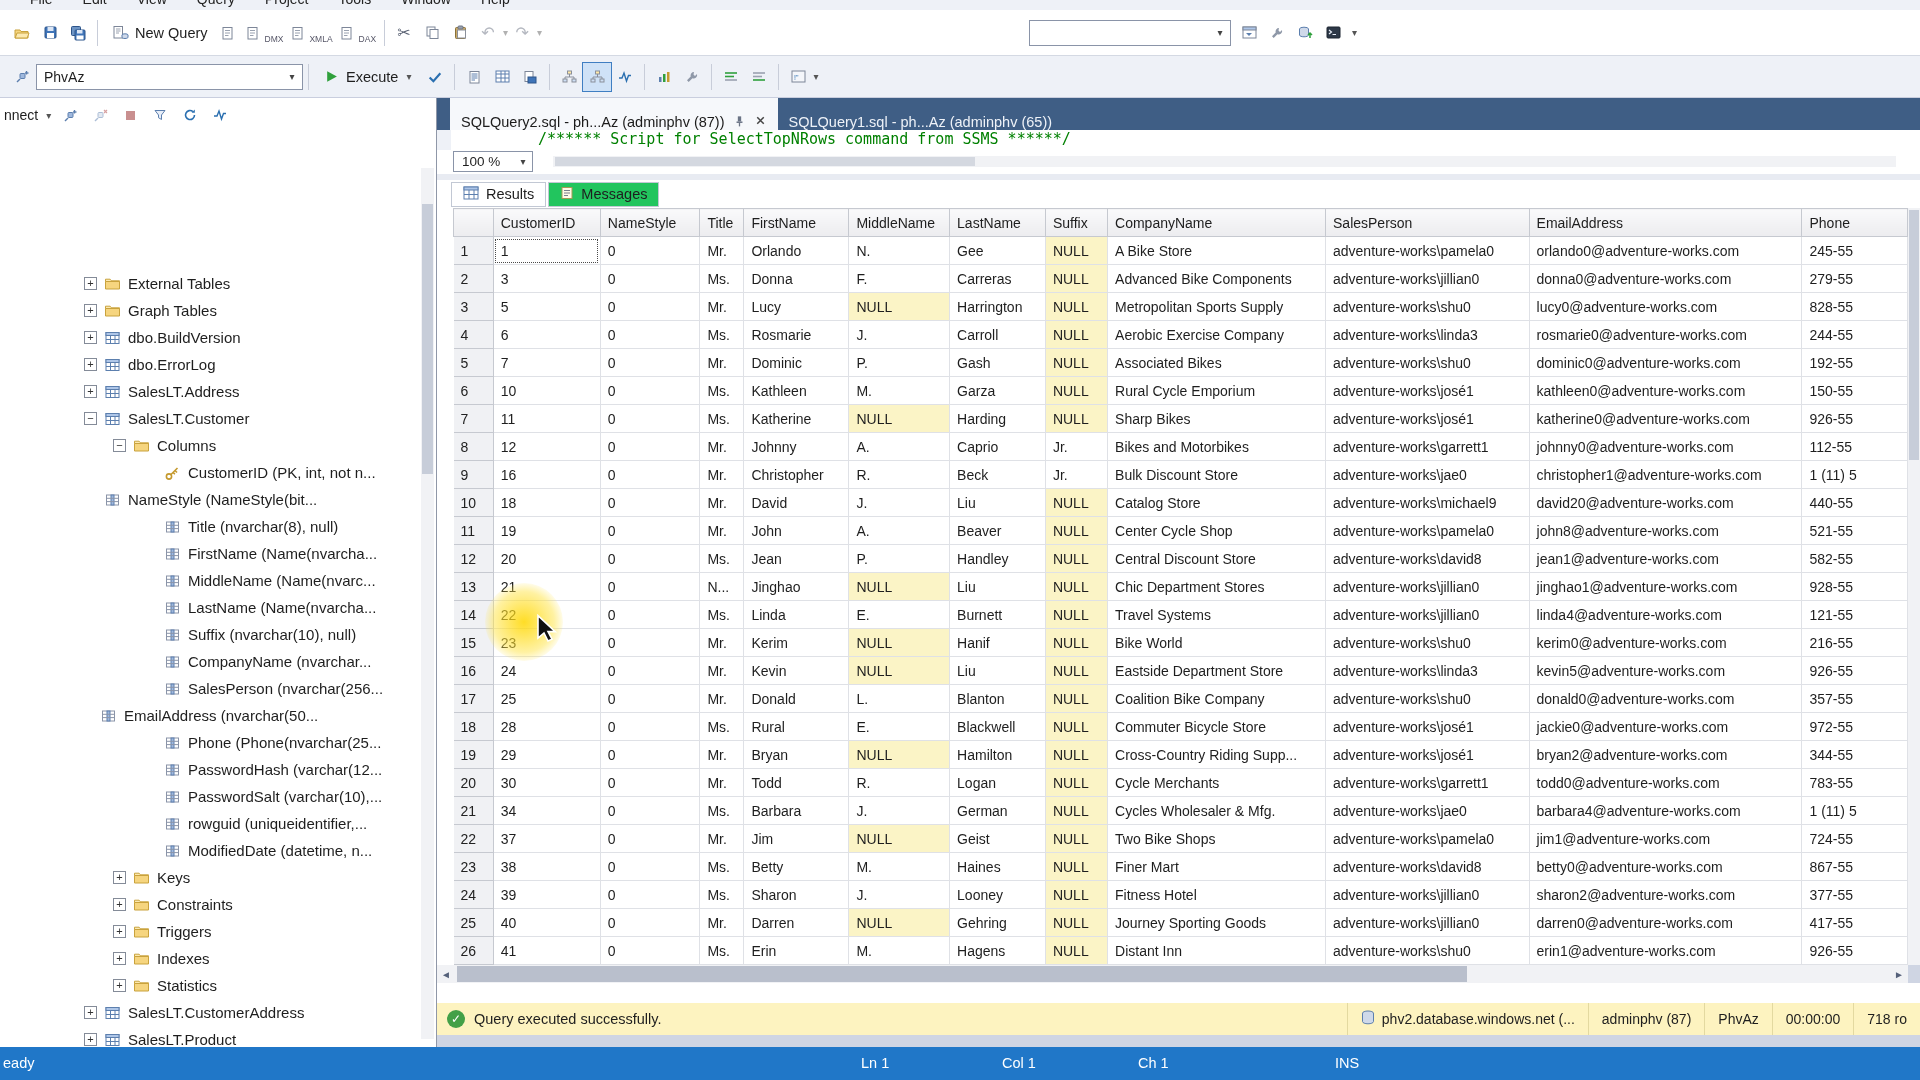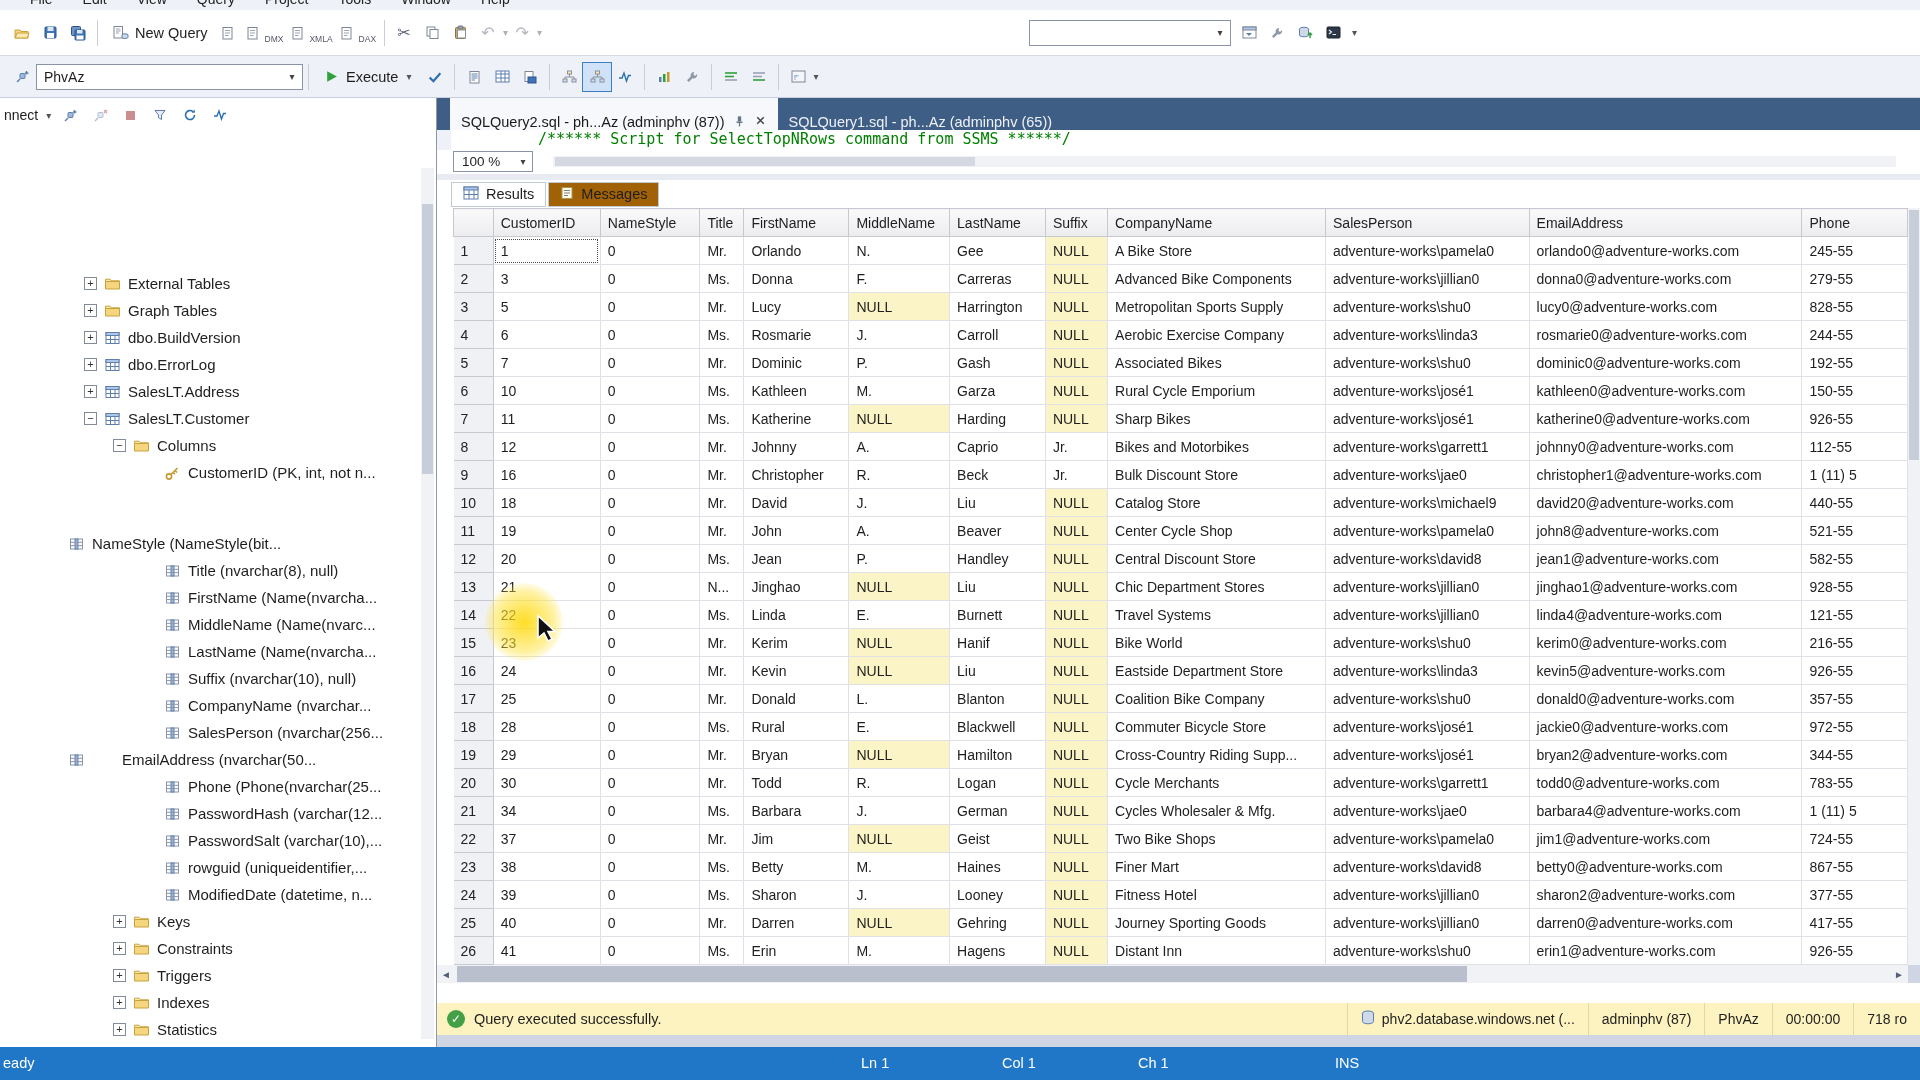--- a/index.html
+++ b/index.html
@@ -57,7 +57,7 @@
   #rtabs{left:437px;top:180px;right:0;height:28px;background:#fff;display:flex;align-items:center;padding-left:14px;gap:2px}
   .rtab{display:flex;align-items:center;gap:7px;font-size:14.5px;padding:3px 11px;border:1px solid #c2c8d4}
   .rtab.active{background:#fff}
-  .rtab.idle{background:#a16207}
+  .rtab.idle{background:#22c55e}
   
   #gridwrap{left:437px;top:208px;right:12px;height:757px;background:#fff;overflow:hidden}
   #grid-table{border-collapse:collapse;table-layout:fixed;margin-left:16px;font-size:14px}

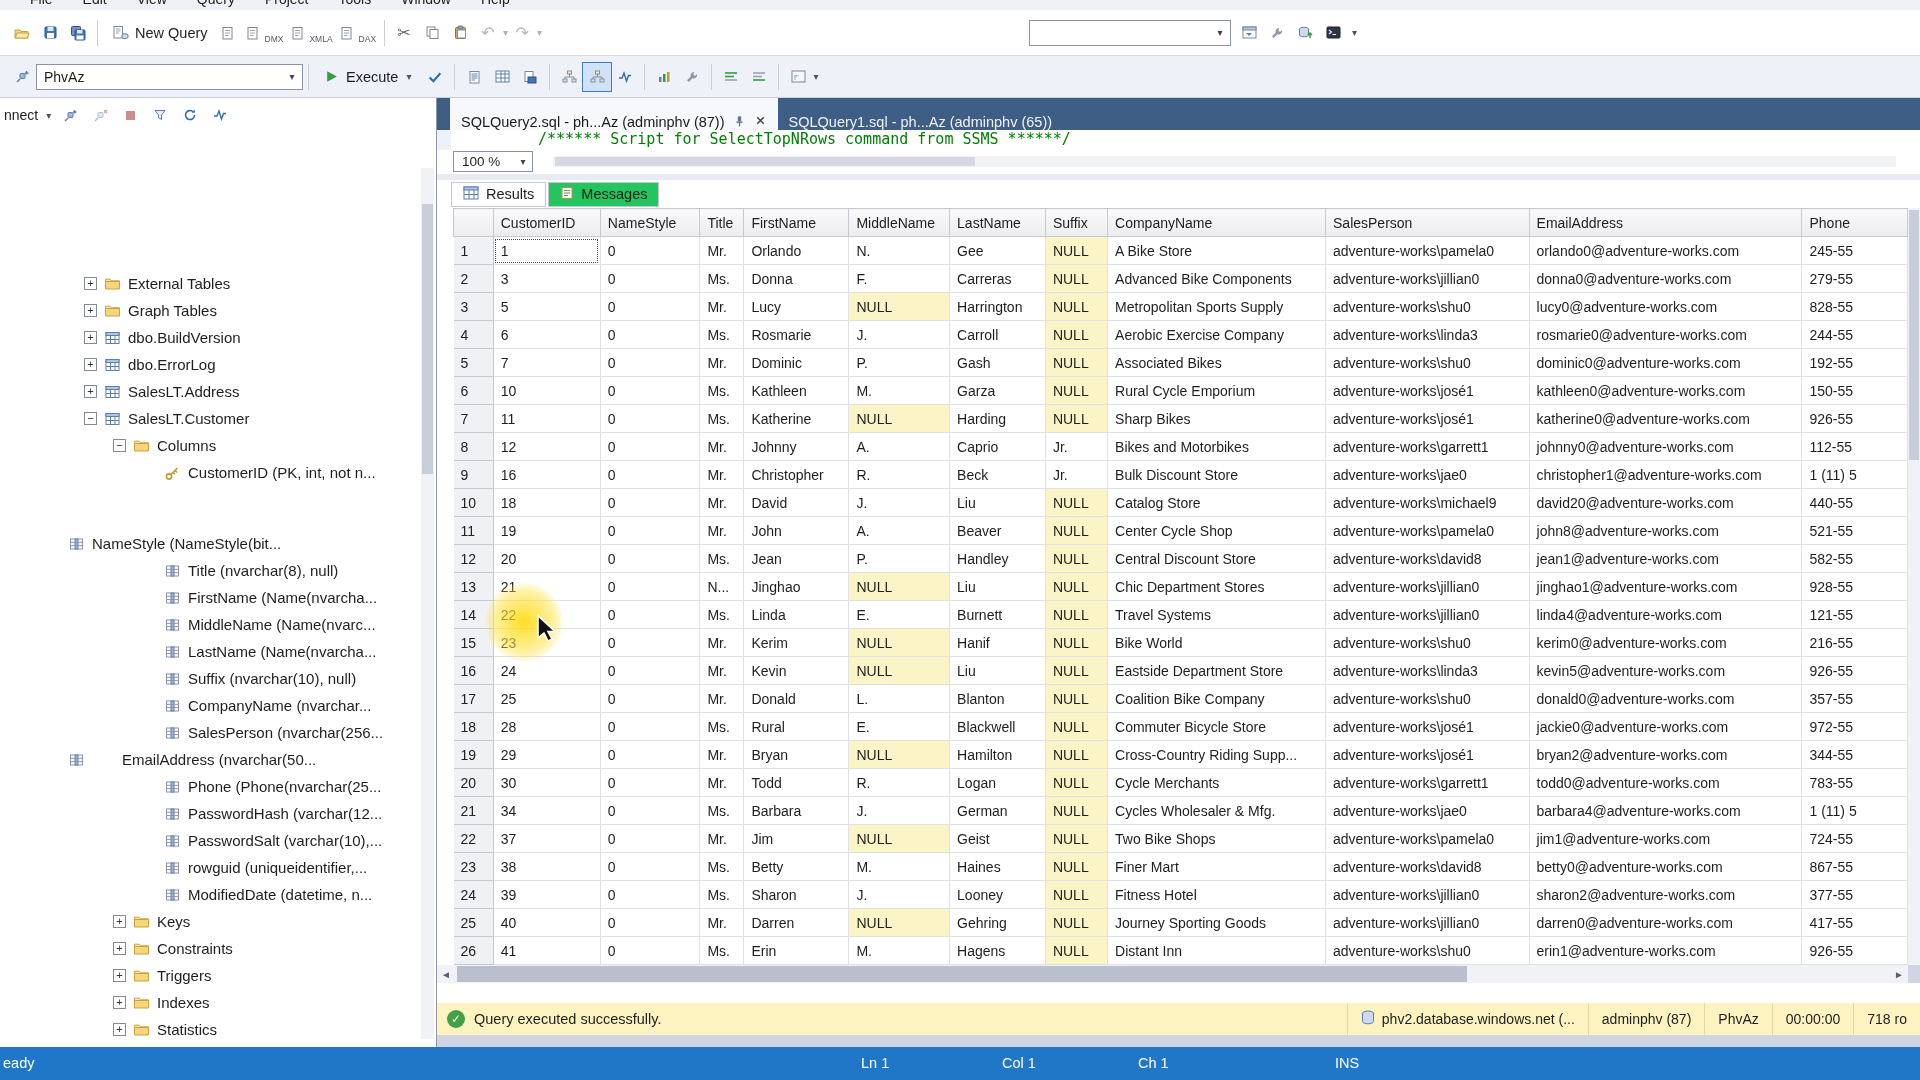--- a/index.html
+++ b/index.html
@@ -498,7 +498,7 @@
           </span>
           <span>CustomerID (PK, int, not n...</span>
         </div>
-        <div class="trow" style="padding-left: 68px; margin-top: 44px;">
+        <div class="trow" style="padding-left: 104px;">
           <span class="ticon">
             <svg width="17" height="16" viewBox="0 0 16 16">
               <rect x="2" y="3" width="12" height="10" fill="#fff" stroke="#8a94a8"></rect>

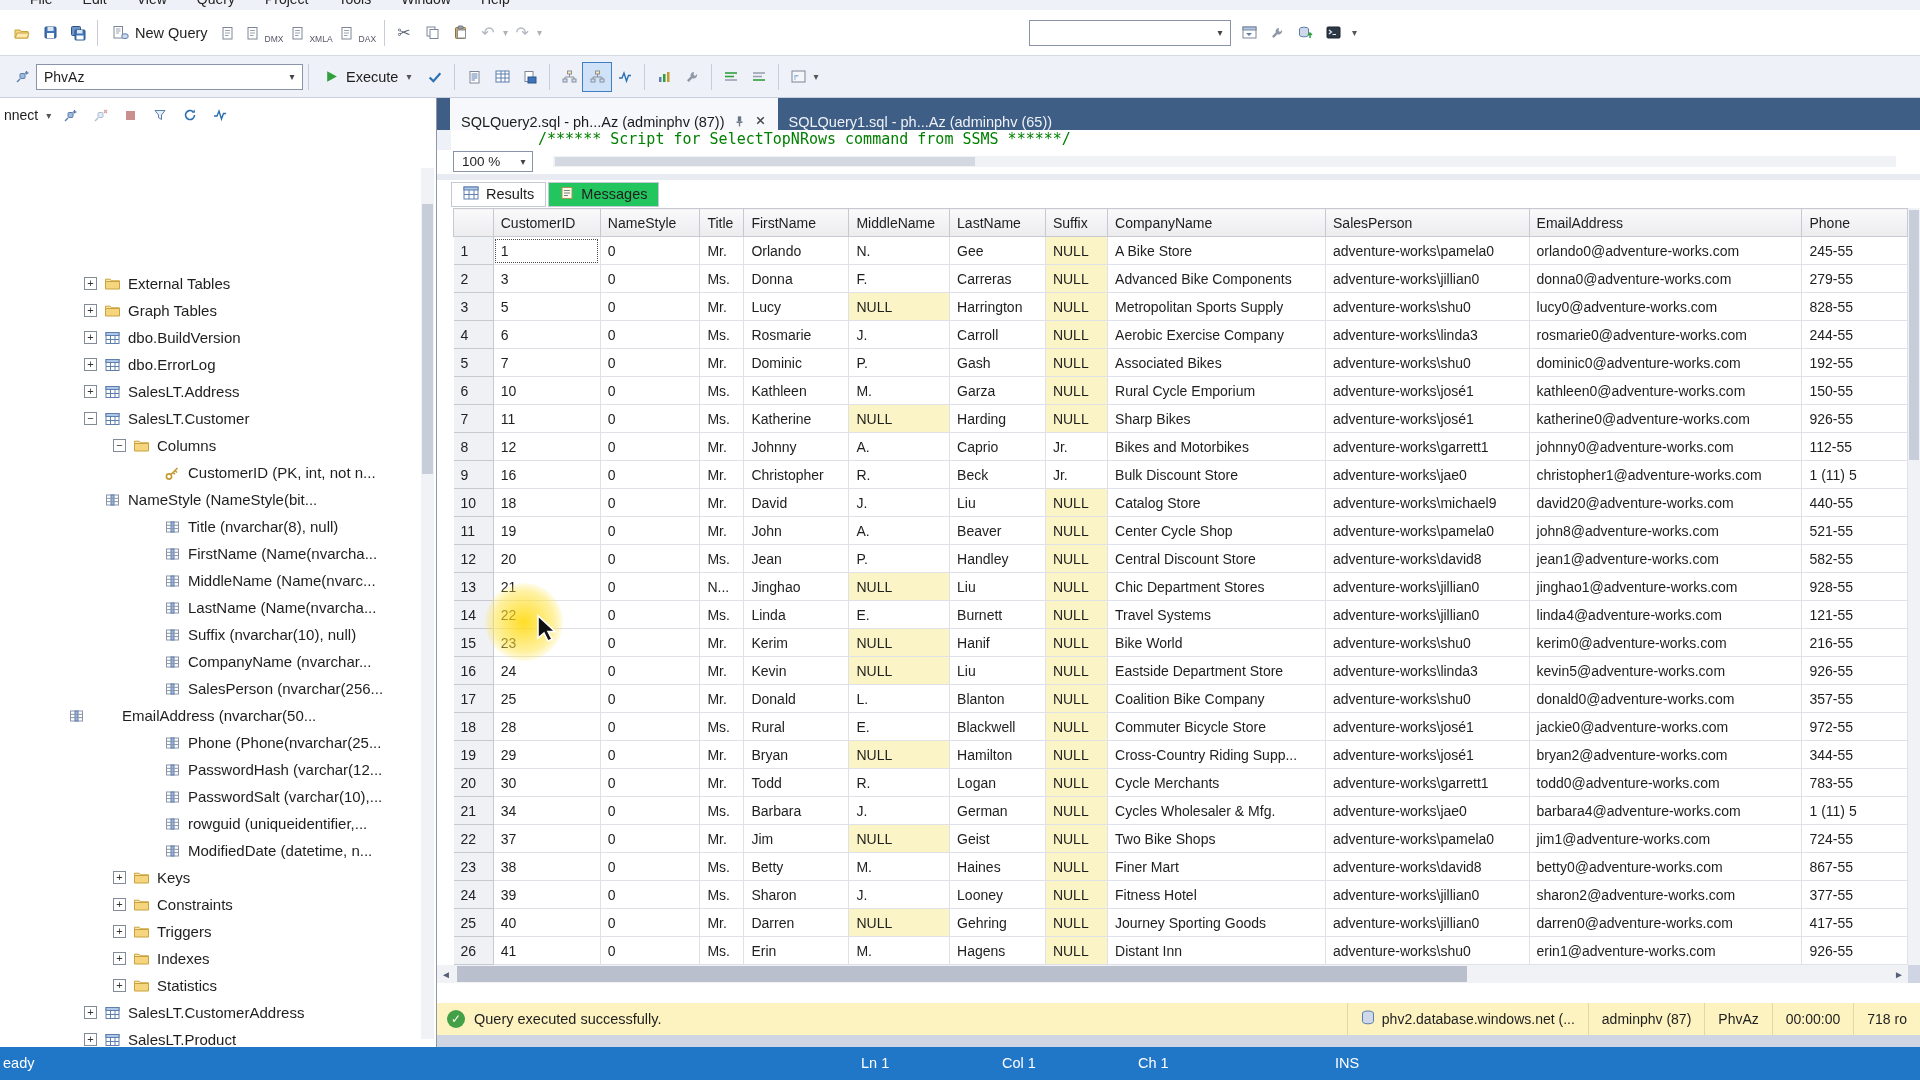--- a/index.html
+++ b/index.html
@@ -586,7 +586,7 @@
           </span>
           <span>SalesPerson (nvarchar(256...</span>
         </div>
-        <div class="trow" style="padding-left: 68px; gap: 30px;">
+        <div class="trow" style="padding-left: 100px;">
           <span class="ticon">
             <svg width="17" height="16" viewBox="0 0 16 16">
               <rect x="2" y="3" width="12" height="10" fill="#fff" stroke="#8a94a8"></rect>

